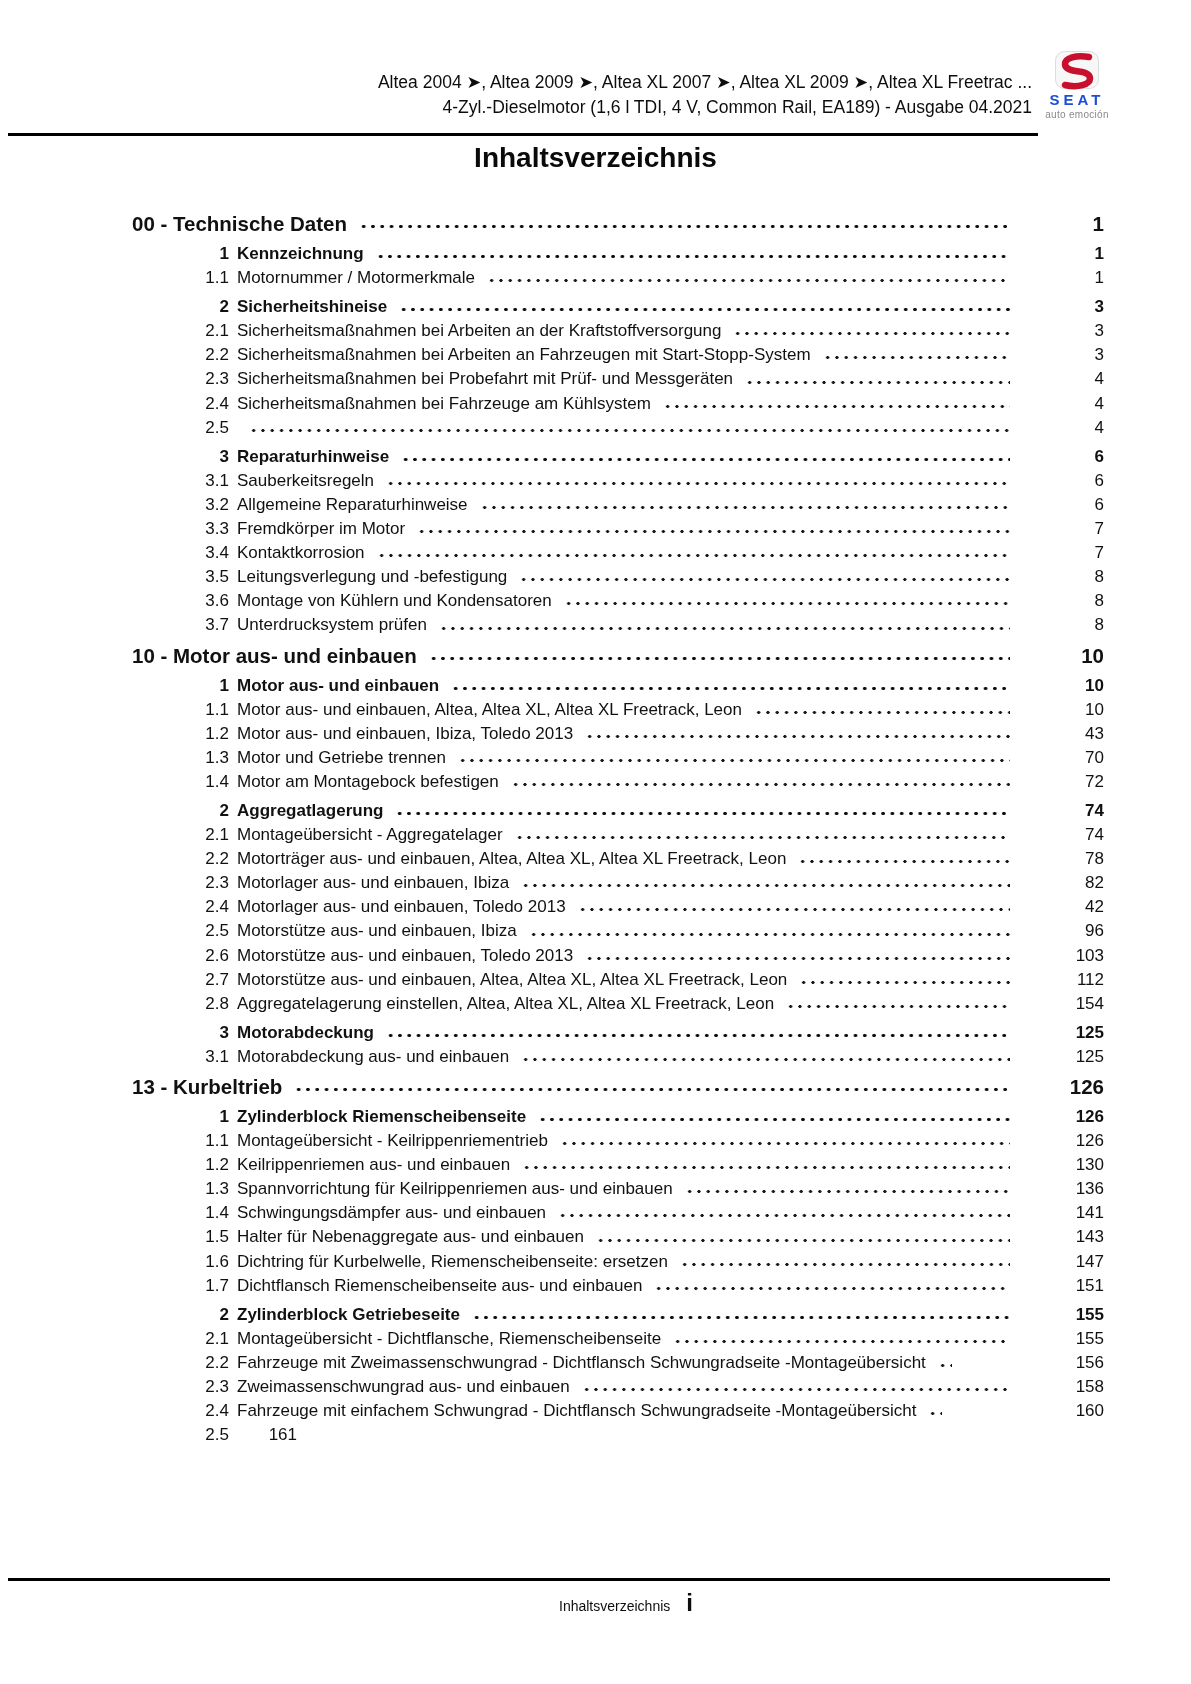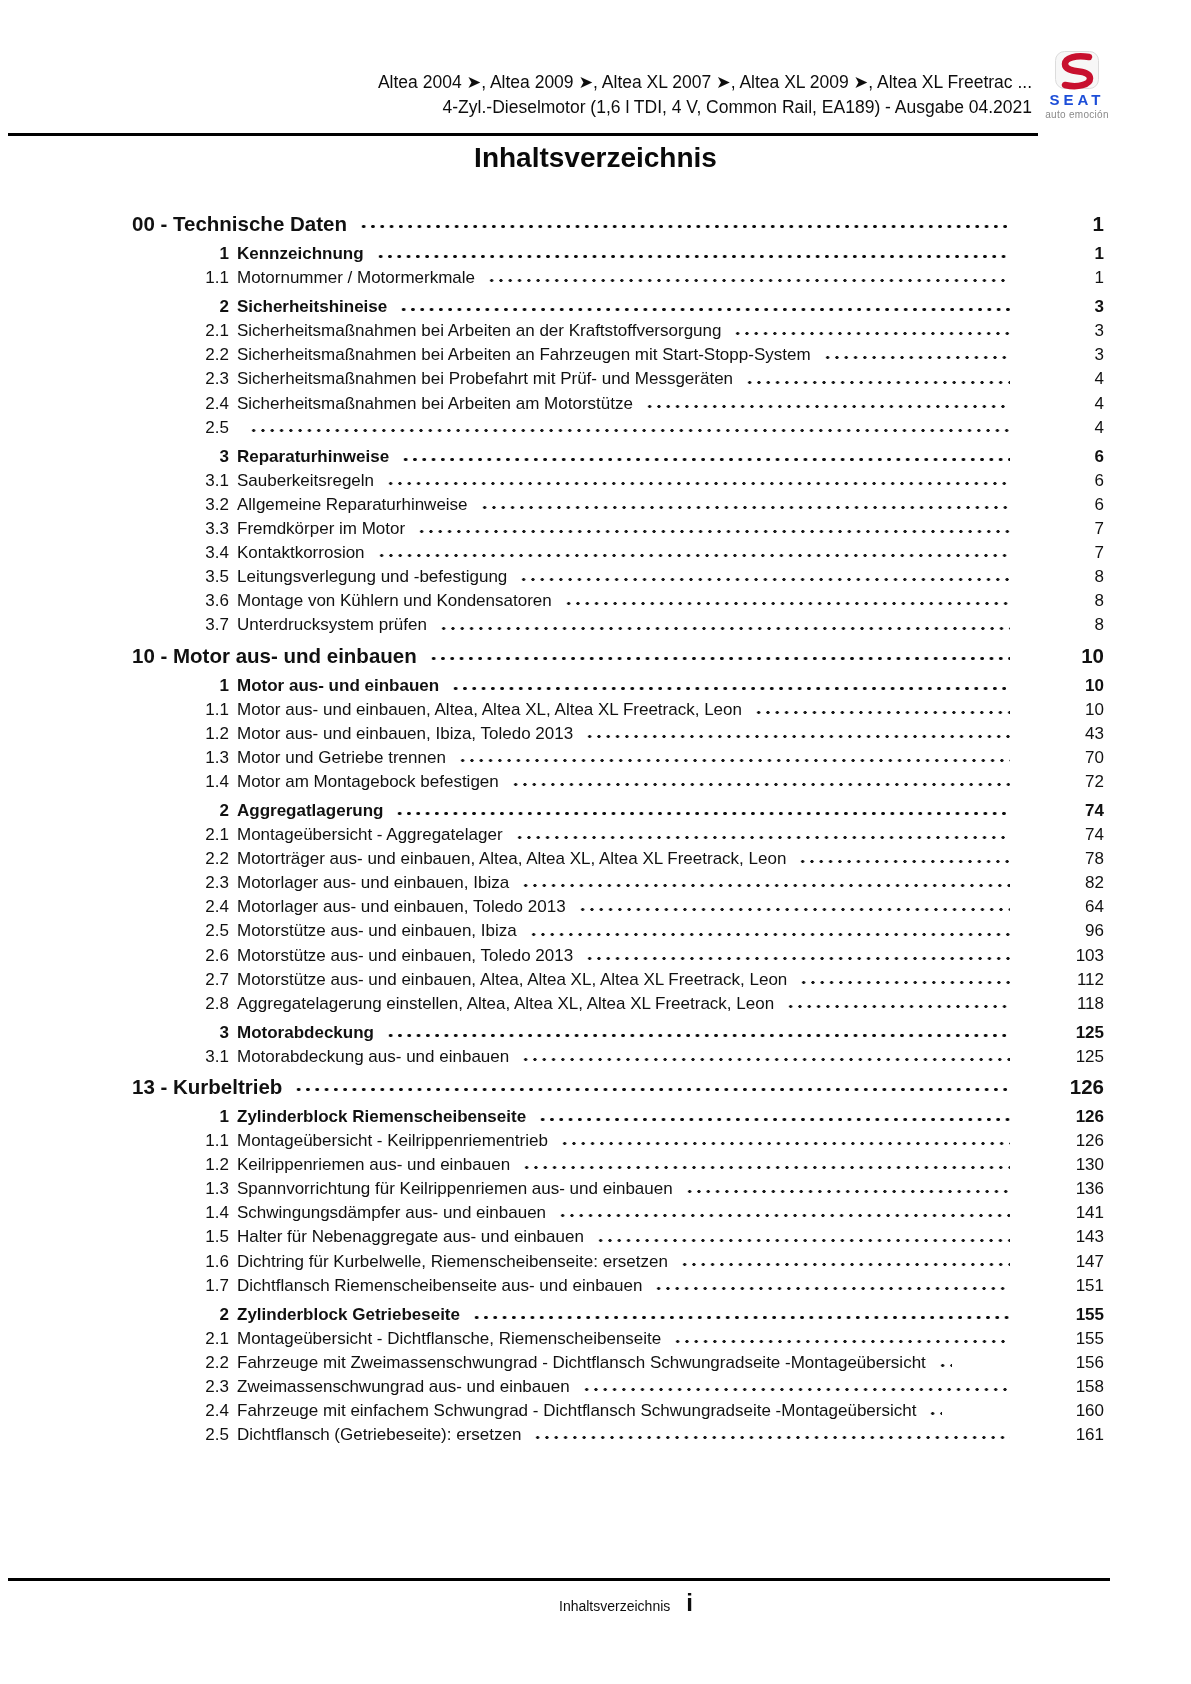--- a/index.html
+++ b/index.html
@@ -140,7 +140,7 @@
       <div class="row entry-row">
         <div class="num">2.4</div>
         <div class="mid">
-          <div class="t">Sicherheitsmaßnahmen bei Arbeiten am Motorstütze</div>
+          <div class="t">Sicherheitsmaßnahmen bei Fahrzeuge am Kühlsystem</div>
           <div class="dots"></div>
         </div>
         <div class="page">4</div>

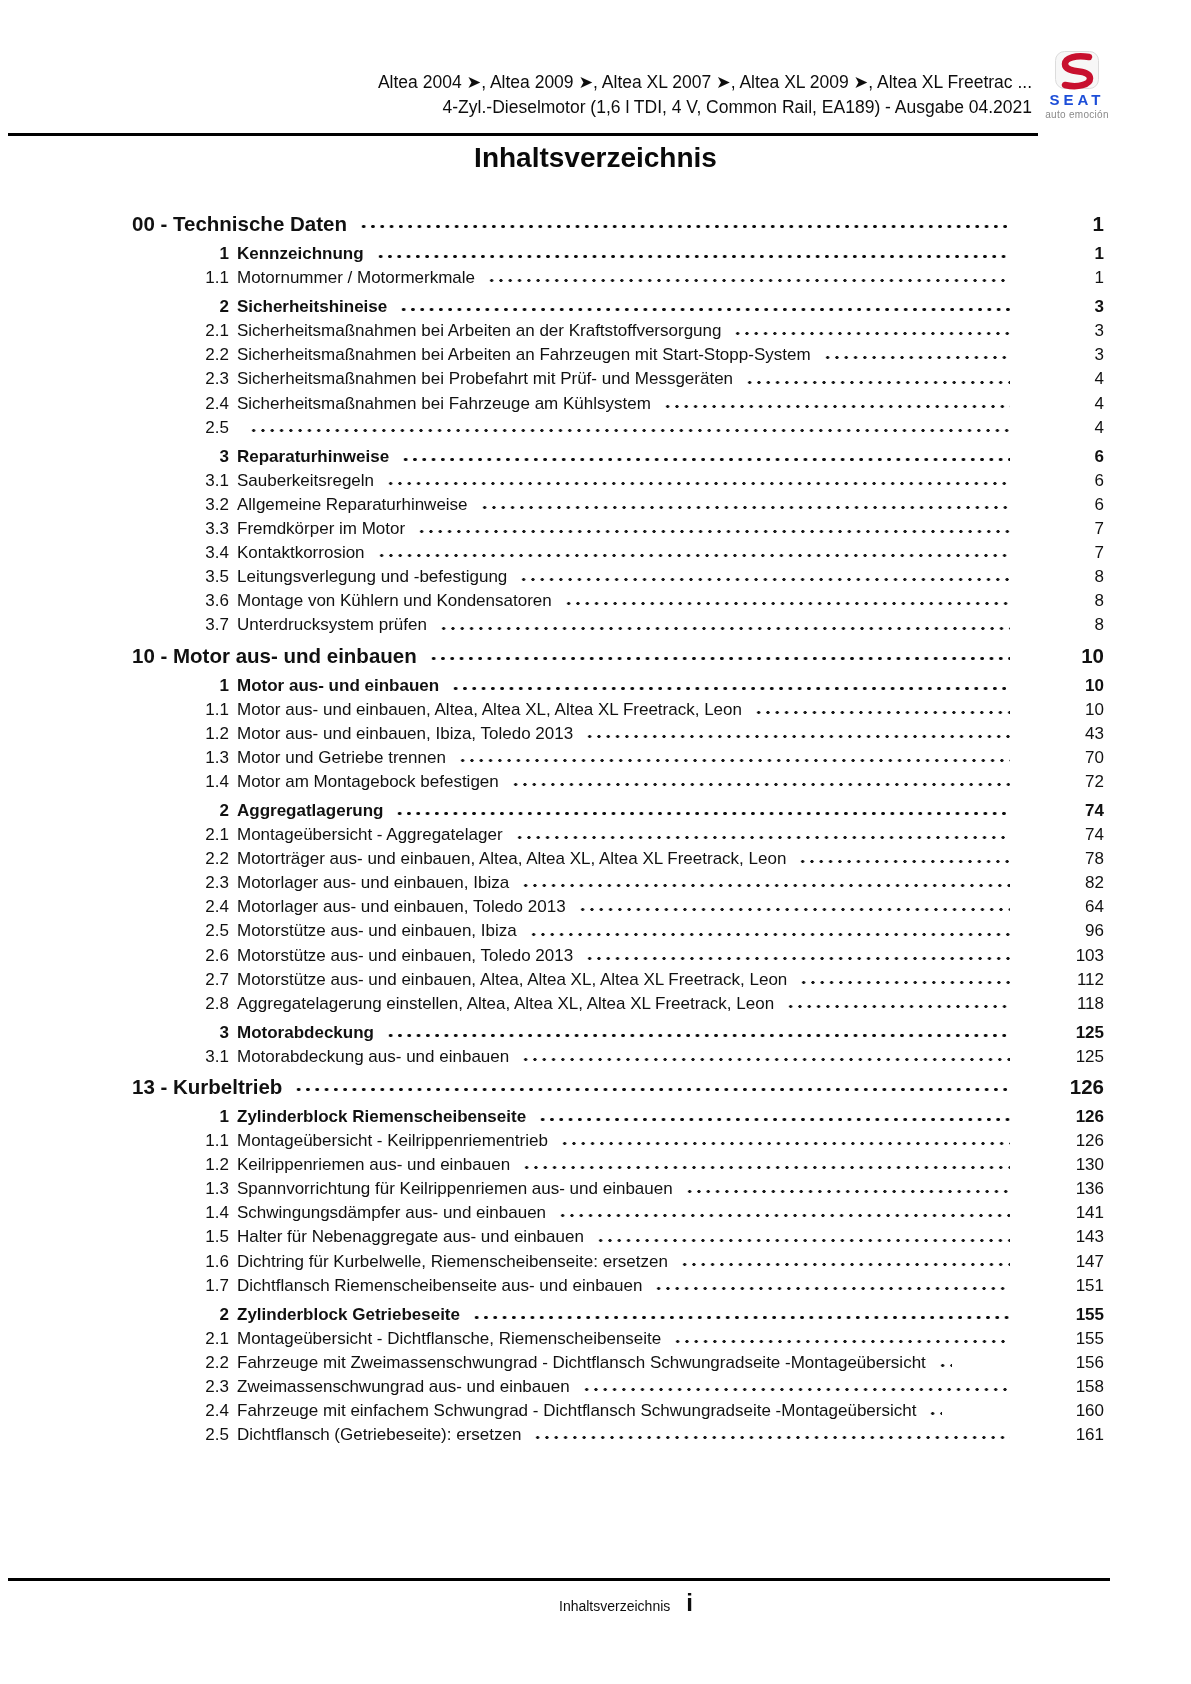--- a/index.html
+++ b/index.html
@@ -299,7 +299,7 @@
           <div class="t">Motorlager aus- und einbauen, Toledo 2013</div>
           <div class="dots"></div>
         </div>
-        <div class="page">64</div>
+        <div class="page">42</div>
       </div>
       <div class="row entry-row">
         <div class="num">2.5</div>

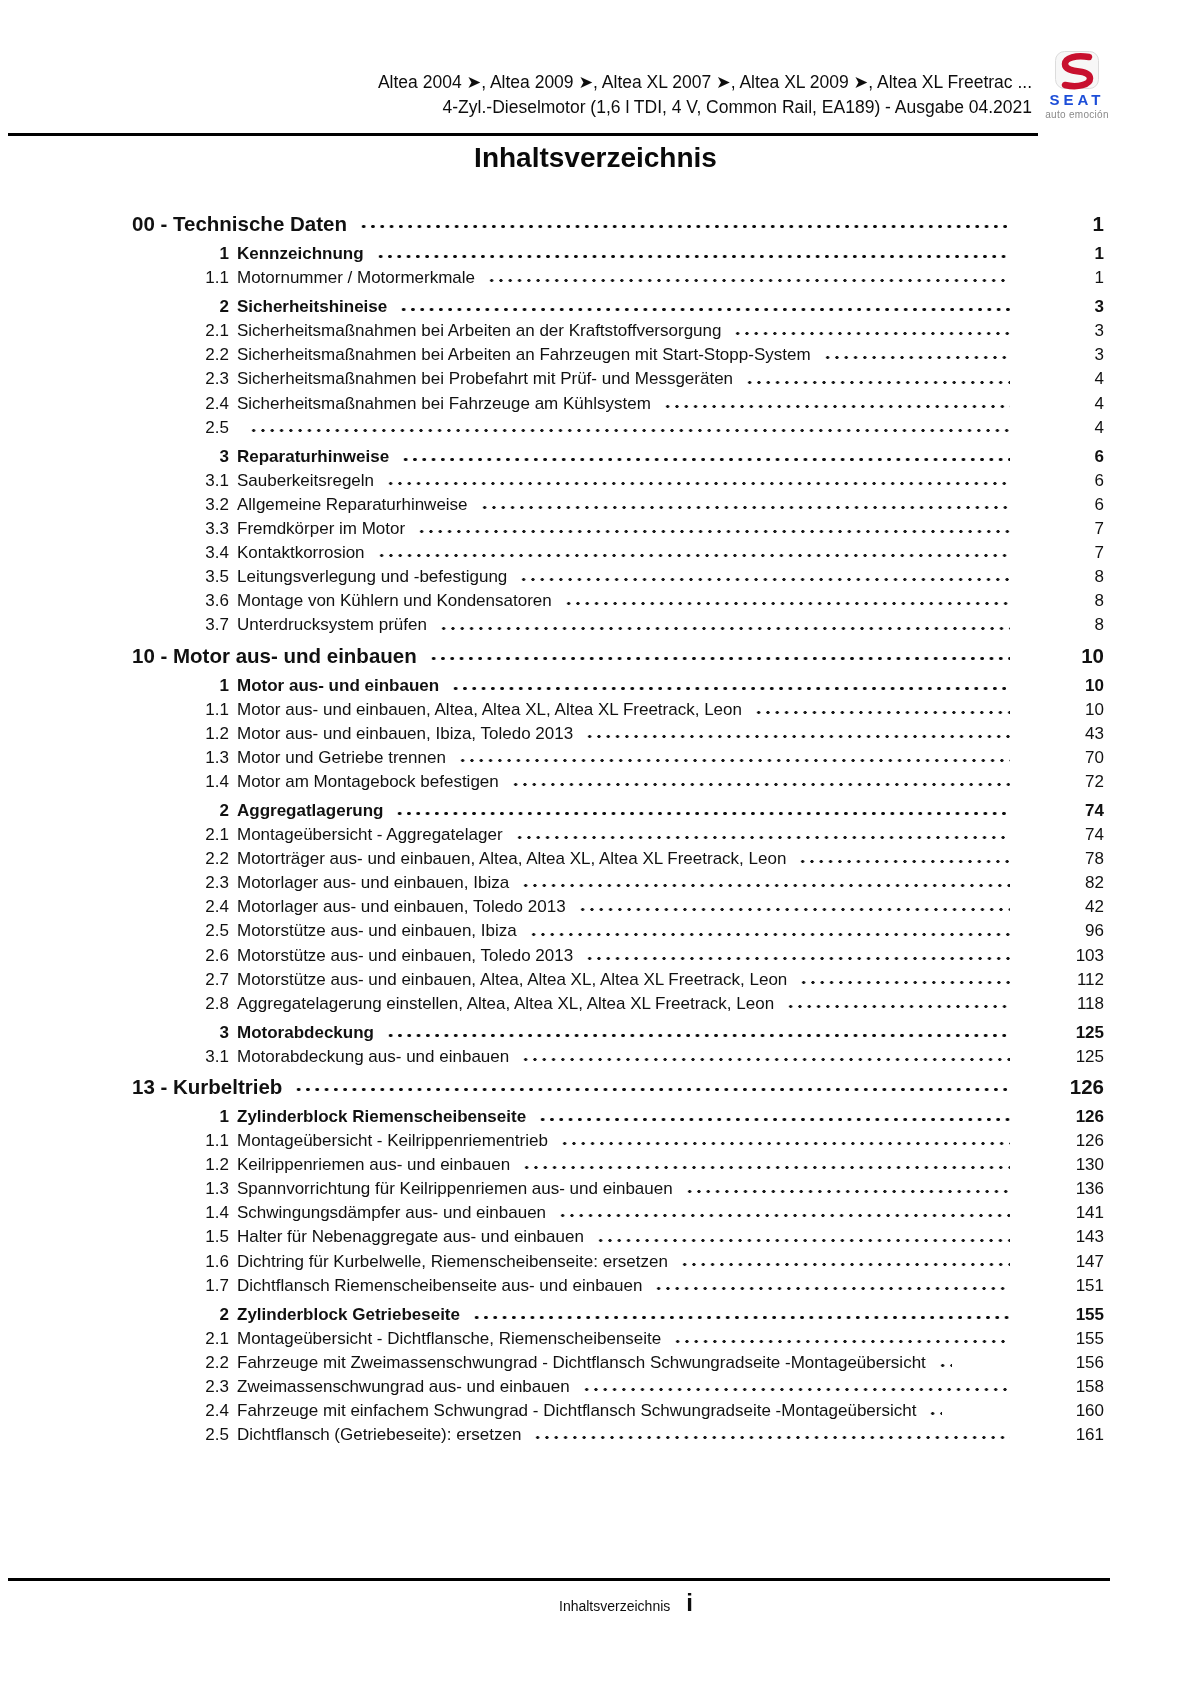--- a/index.html
+++ b/index.html
@@ -331,7 +331,7 @@
           <div class="t">Aggregatelagerung einstellen, Altea, Altea XL, Altea XL Freetrack, Leon</div>
           <div class="dots"></div>
         </div>
-        <div class="page">118</div>
+        <div class="page">154</div>
       </div>
       <div class="row entry-row bold">
         <div class="num">3</div>

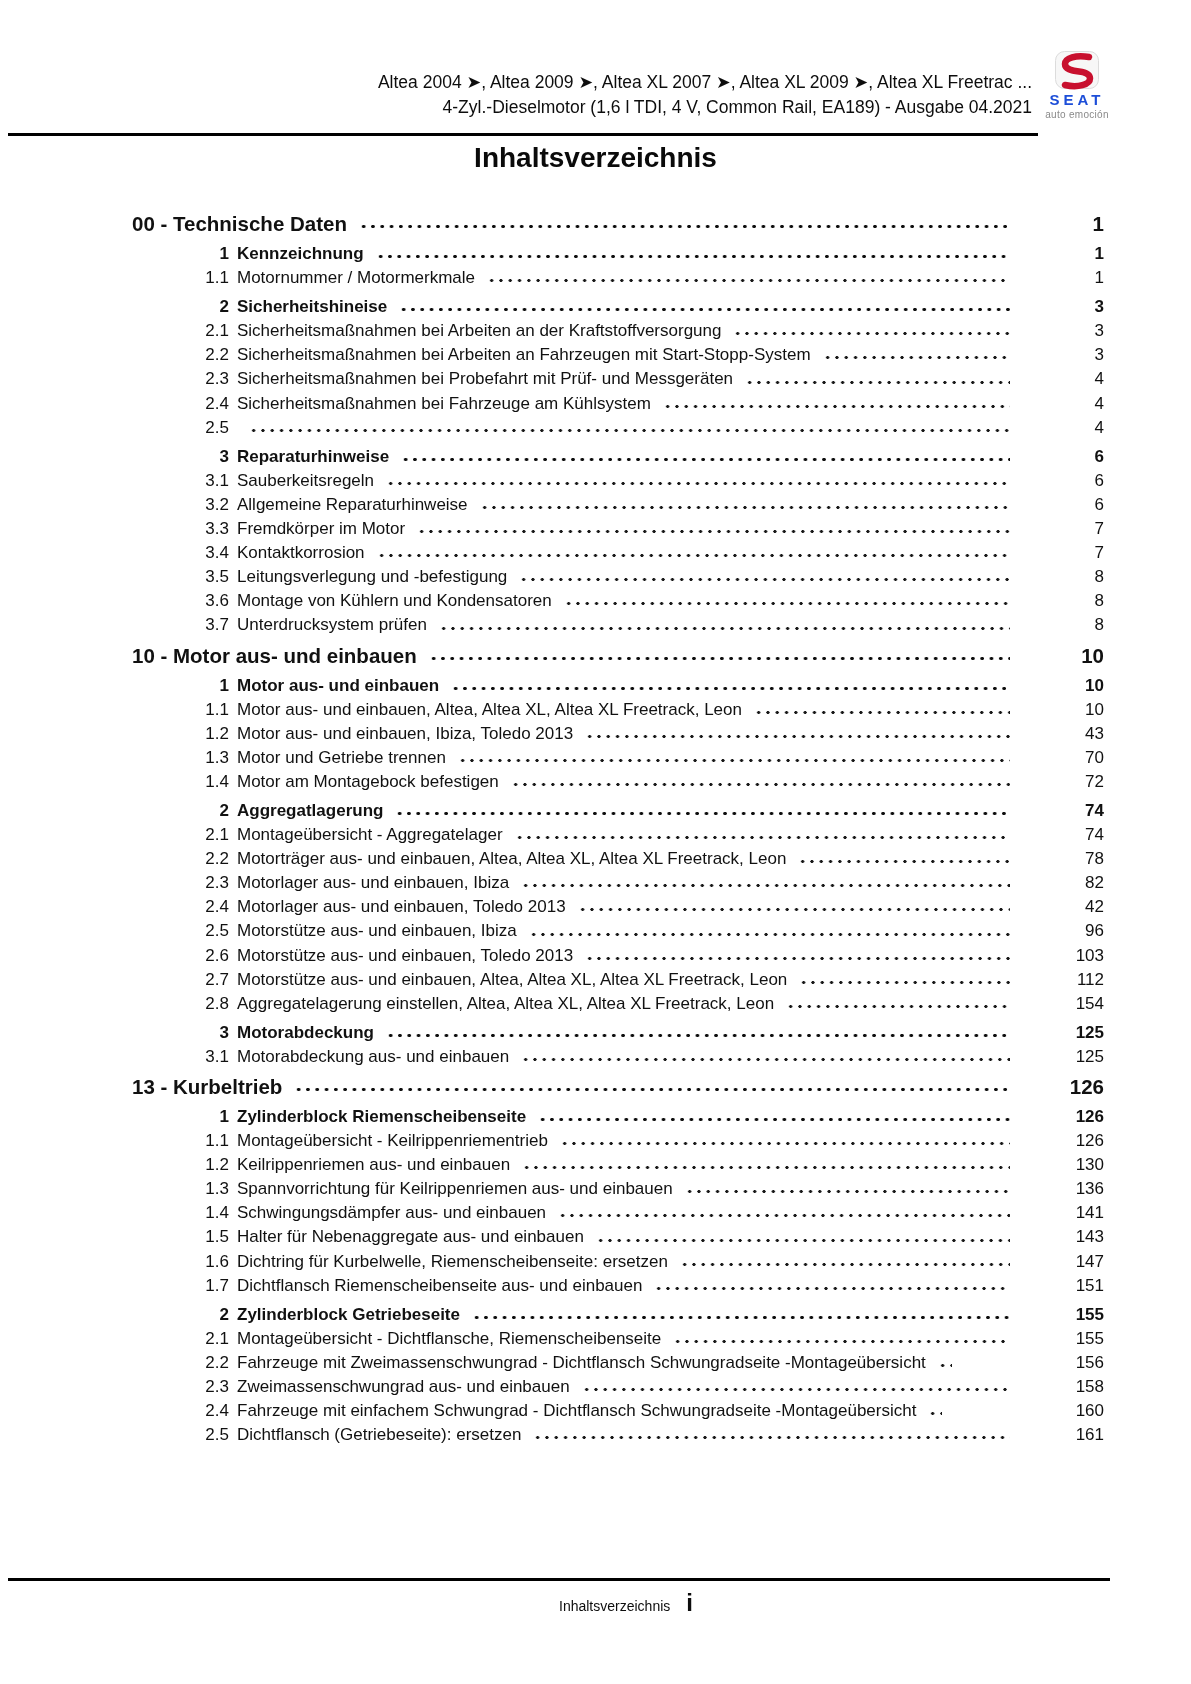--- a/index.html
+++ b/index.html
@@ -466,10 +466,6 @@
       </div>
       <div class="row entry-row">
         <div class="num">2.5</div>
-        <div class="mid">
-          <div class="t">Dichtflansch (Getriebeseite): ersetzen</div>
-          <div class="dots"></div>
-        </div>
         <div class="page">161</div>
       </div>
     </div>

